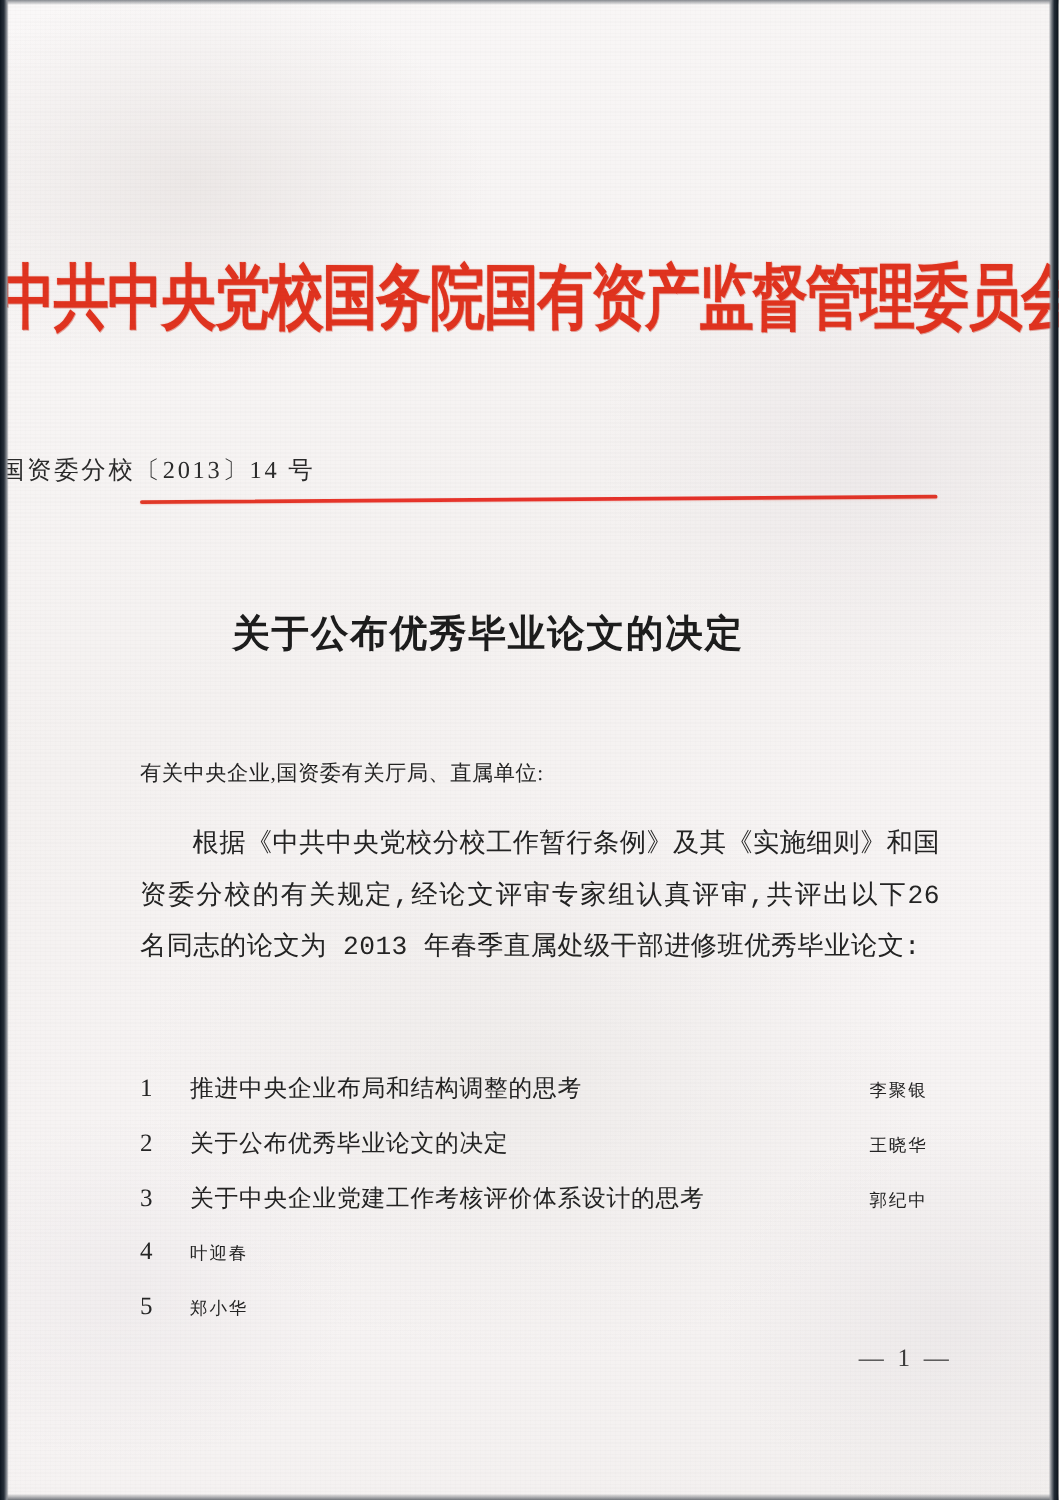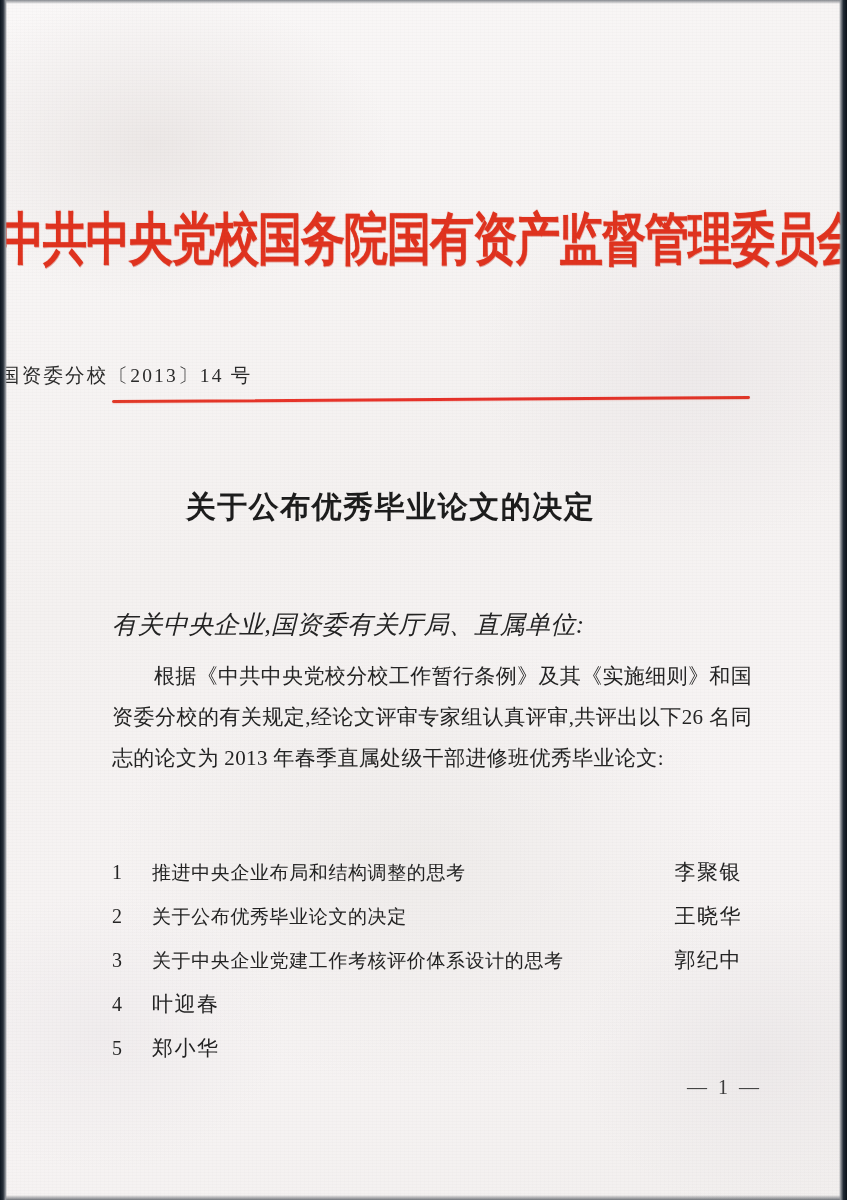--- a/index.html
+++ b/index.html
@@ -138,11 +138,10 @@
     width: 640px;
   }
   .salutation {
-    font-size: 25px;
+    font-size: 17px;
     letter-spacing: 0.4px;
     line-height: 1.55;
     color: #242424;
-    font-style: italic;
   }
   .para {
     margin-top: 11px;

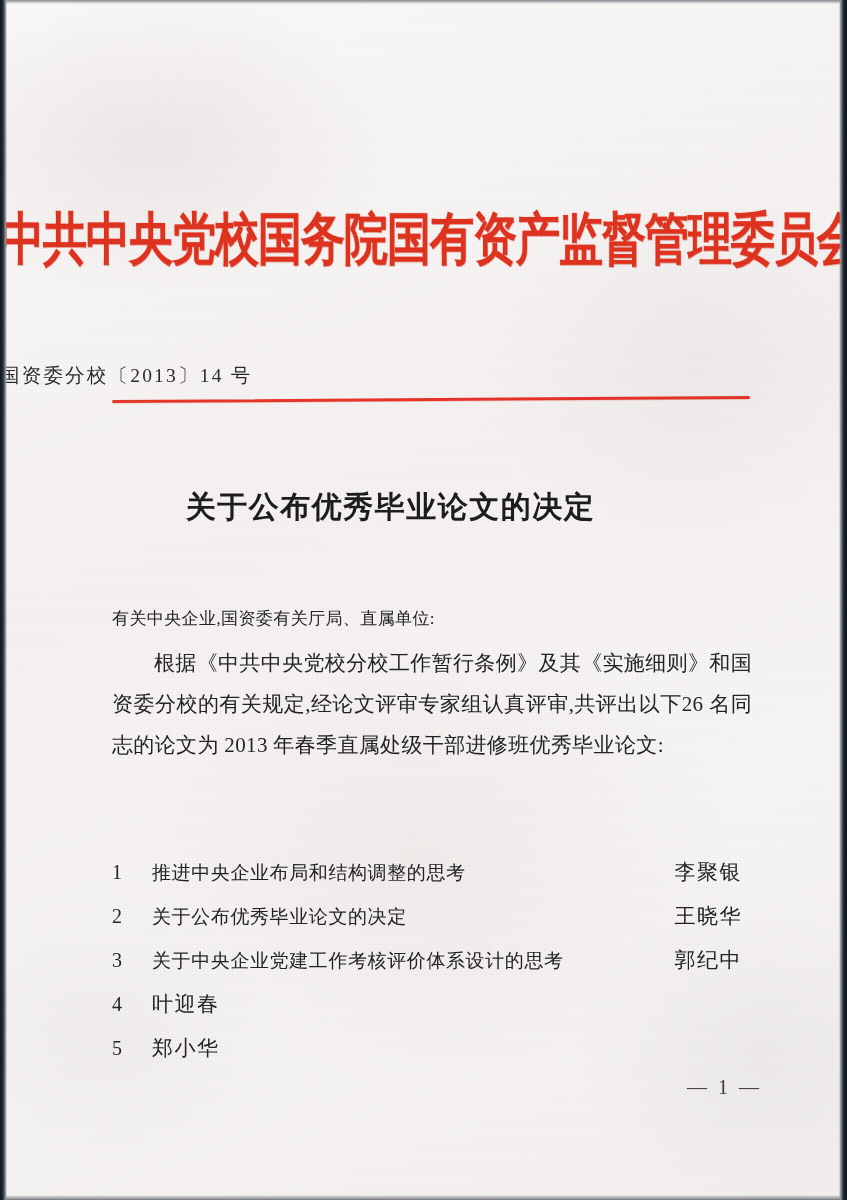--- a/index.html
+++ b/index.html
@@ -144,7 +144,7 @@
     color: #242424;
   }
   .para {
-    margin-top: 11px;
+    margin-top: 24px;
     font-size: 21px;
     line-height: 41px;
     letter-spacing: 0.35px;
@@ -152,6 +152,7 @@
     text-align: justify;
     text-justify: inter-character;
     color: #242424;
+    font-family: Liberation Mono, monospace;
   }
 
   

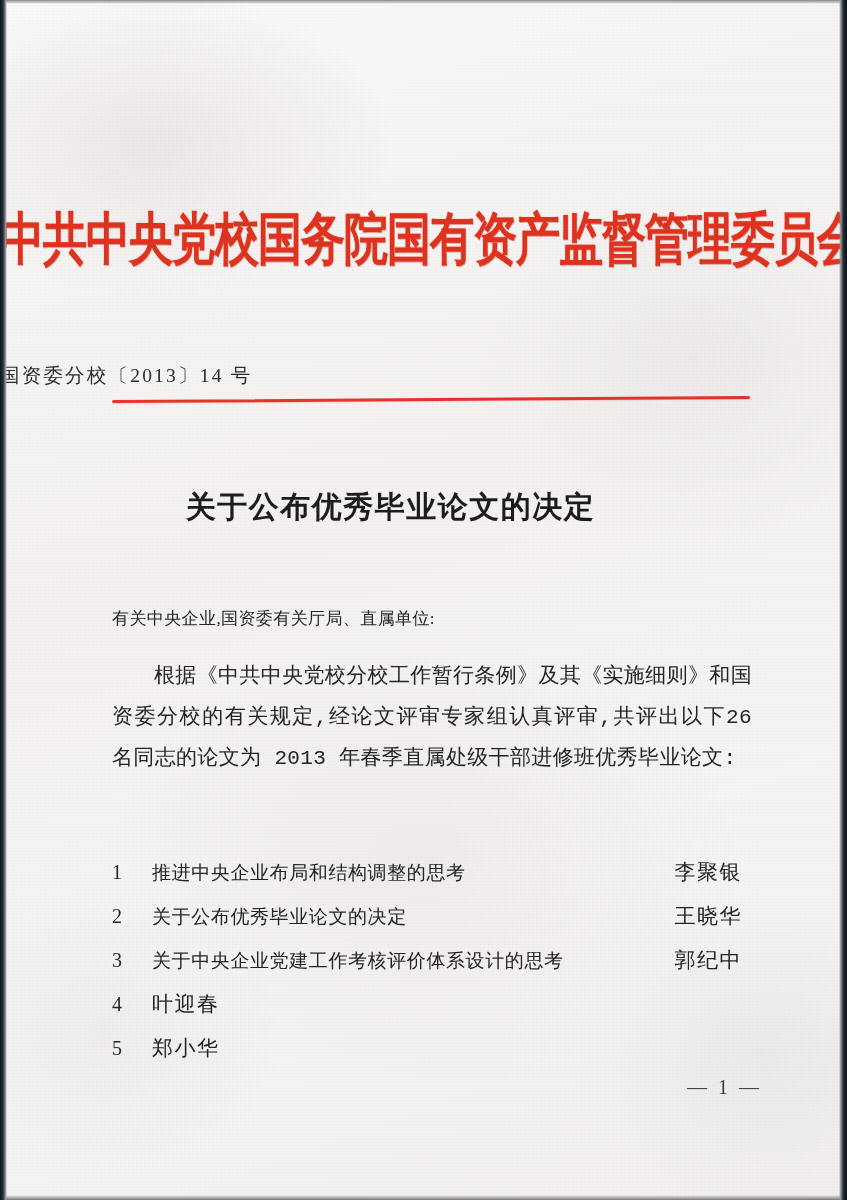--- a/index.html
+++ b/index.html
@@ -184,7 +184,7 @@
   .award-author {
     flex: 0 0 auto;
     text-align: right;
-    font-size: 21px;
+    font-size: 14px;
     letter-spacing: 1.5px;
     color: #242424;
     white-space: nowrap;

